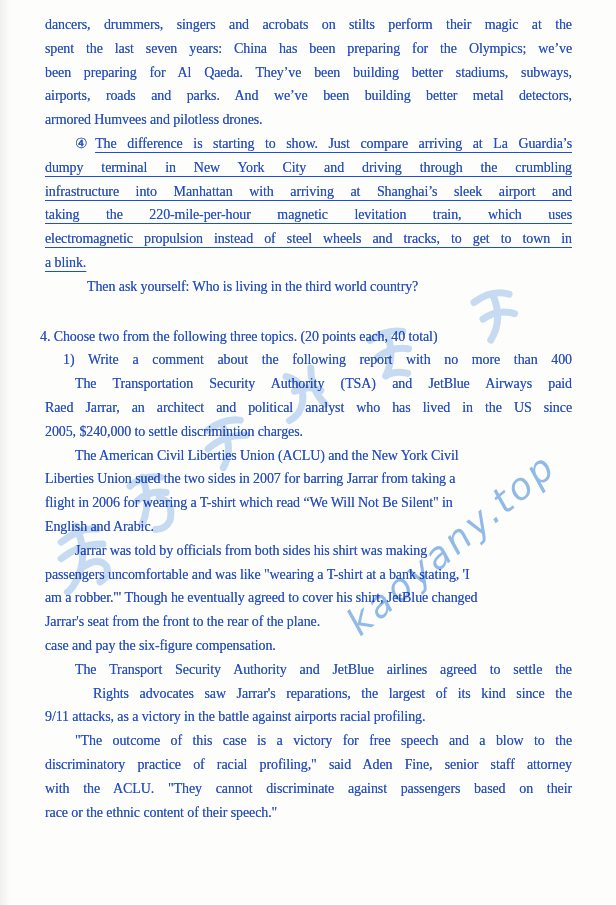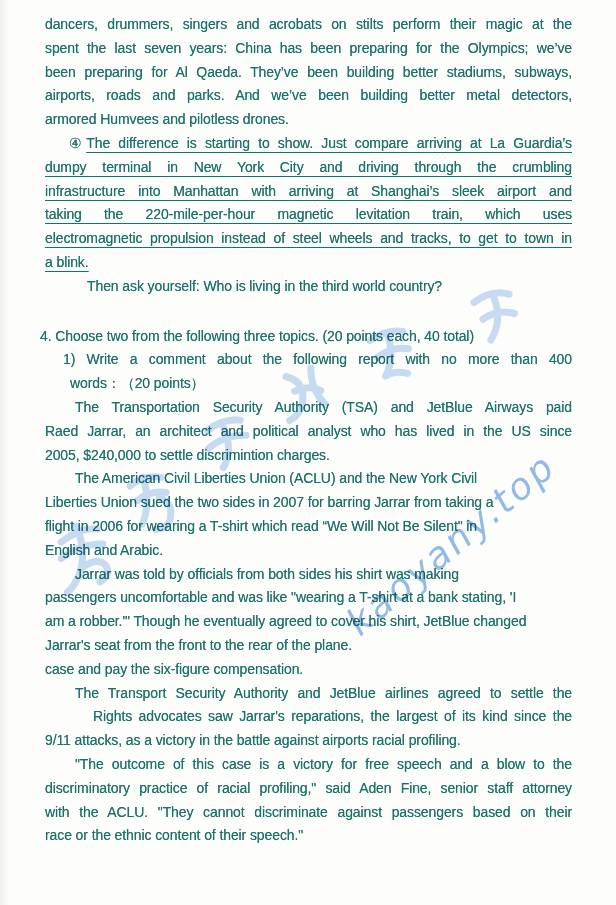--- a/index.html
+++ b/index.html
@@ -24,10 +24,10 @@
     position: absolute;
     left: 45px; top: 13px;
     width: 527px;
-    font-family: Liberation Sans, sans-serif;
+    font-family: Liberation Serif, serif;
     font-size: 14px;
     line-height: 23.8px;
-    color: #0f766e;
+    color: #1d4ed8;
     text-shadow: 0 0 0.35px rgba(20,20,20,0.55);
     letter-spacing: -0.1px;
     z-index: 1;

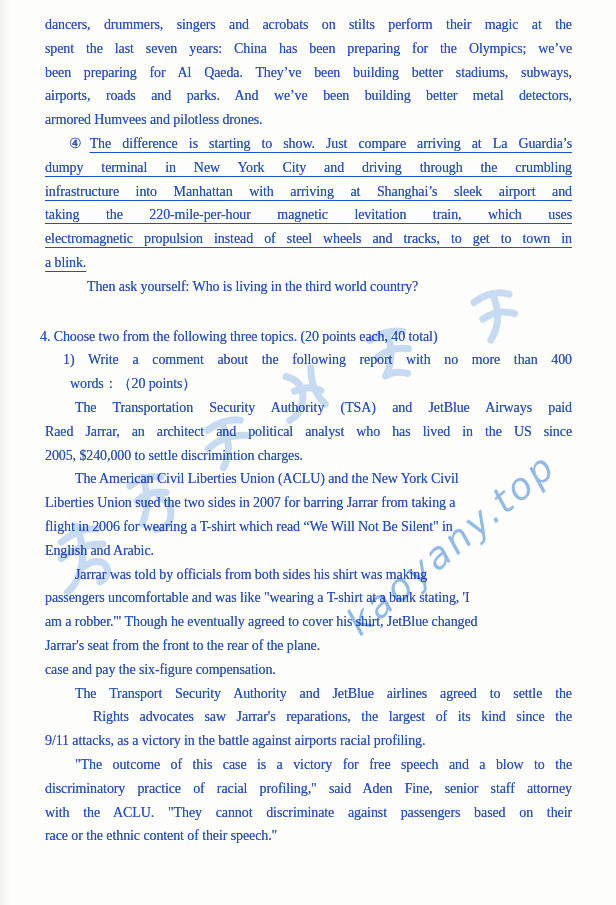--- a/index.html
+++ b/index.html
@@ -80,7 +80,7 @@
         <div class="ln"><span class="">armored Humvees and pilotless drones.</span></div>
       </div>
       <div class="para">
-        <div class="ln jst" style="margin-left: 24px;"><span>④</span><span class="u-main">The difference is starting to show. Just compare arriving at La Guardia’s</span></div>
+        <div class="ln jst" style="margin-left: 30px;"><span>④</span><span class="u-main">The difference is starting to show. Just compare arriving at La Guardia’s</span></div>
         <div class="ln jst"><span class="u-main">dumpy terminal in New York City and driving through the crumbling</span></div>
         <div class="ln jst"><span class="u-main">infrastructure into Manhattan with arriving at Shanghai’s sleek airport and</span></div>
         <div class="ln jst"><span class="u-main">taking the 220-mile-per-hour magnetic levitation train, which uses</span></div>

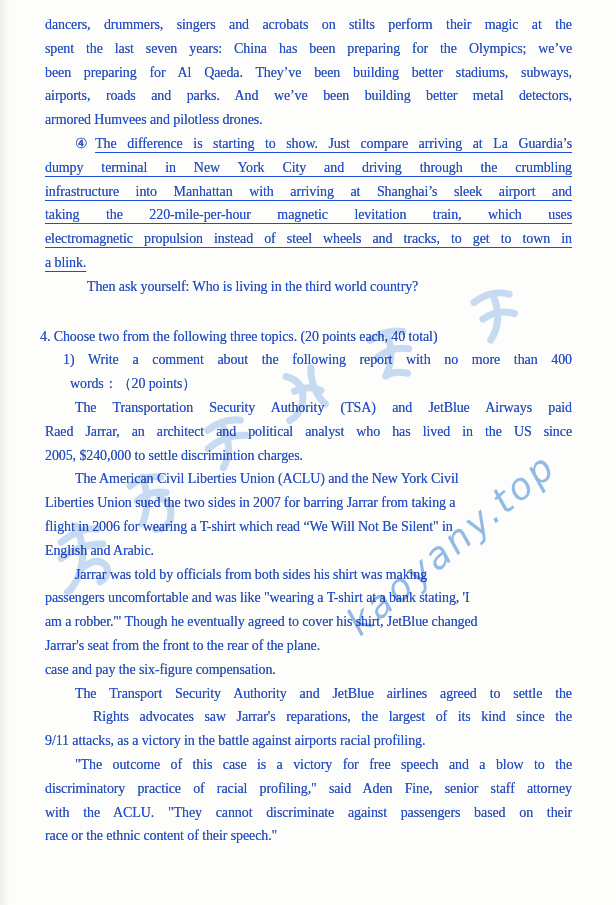--- a/index.html
+++ b/index.html
@@ -95,7 +95,6 @@
       </div>
       <div class="para">
         <div class="ln jst" style="margin-left: 18px;"><span class="">1) Write a comment about the following report with no more than 400</span></div>
-        <div class="ln" style="margin-left: 25px;"><span class="">words：（20 points）</span></div>
       </div>
       <div class="para">
         <div class="ln jst" style="margin-left: 30px;"><span class="">The Transportation Security Authority (TSA) and JetBlue Airways paid</span></div>

